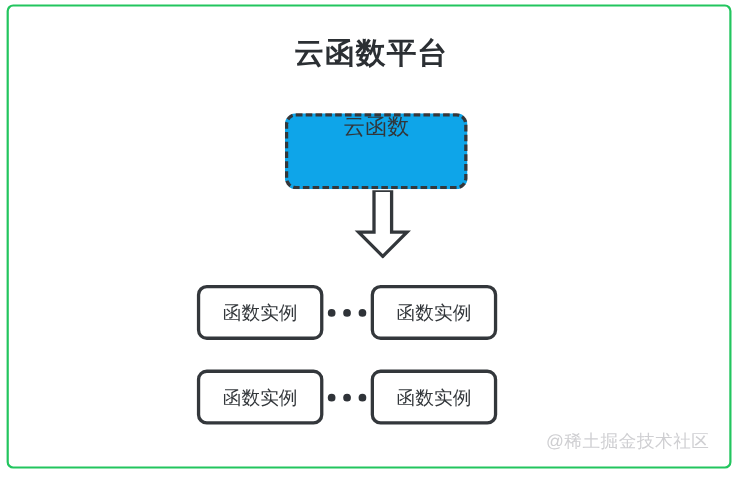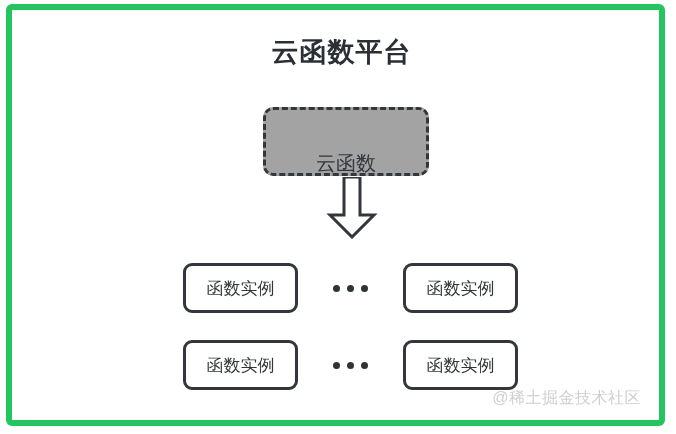--- a/index.html
+++ b/index.html
@@ -24,7 +24,7 @@
     top: 4px;
     width: 659px;
     height: 422px;
-    border: 6px solid #22c55e;
+    border: 2px solid #22c55e;
     border-radius: 6px;
     box-sizing: border-box;
     background: #ffffff;

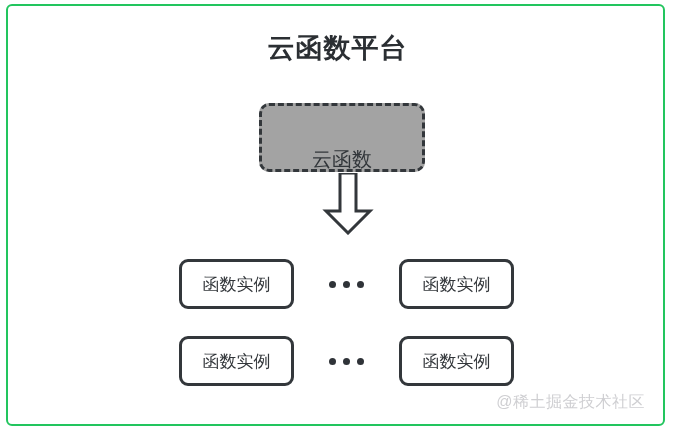--- a/index.html
+++ b/index.html
@@ -52,9 +52,9 @@
     border: 3px dashed #33373b;
     border-radius: 10px;
     box-sizing: border-box;
-    background: #a3a3a3;
+    background: #0ea5e9;
     display: flex;
-    align-items: flex-end;
+    align-items: flex-start;
     justify-content: center;
   }
   .fn-node-label {

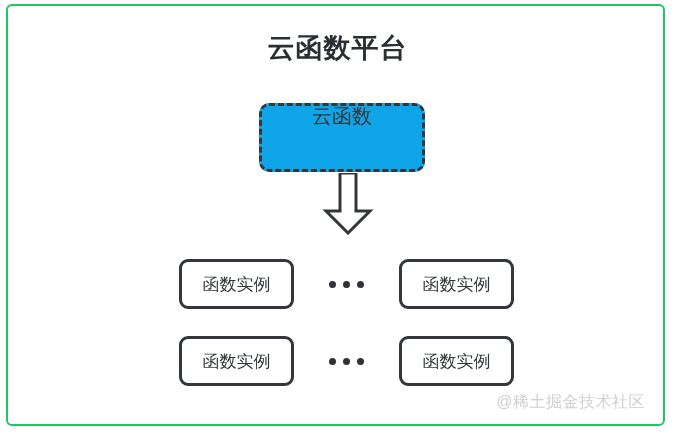--- a/index.html
+++ b/index.html
@@ -78,7 +78,7 @@
     height: 52px;
     display: flex;
     align-items: center;
-    justify-content: space-between;
+    justify-content: flex-start;
   }
   .instance-row.row-1 { top: 252px; }
   .instance-row.row-2 { top: 329px; }

